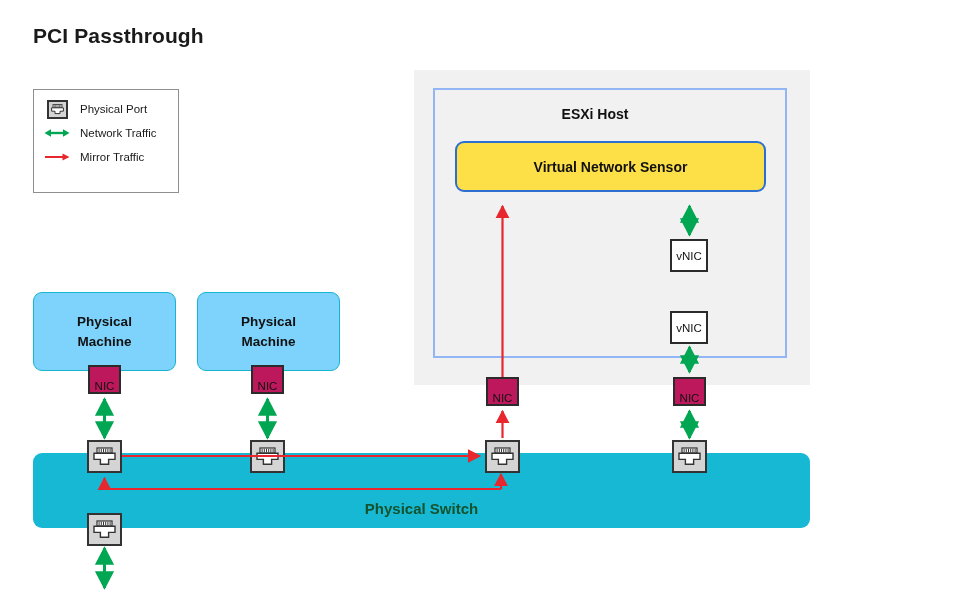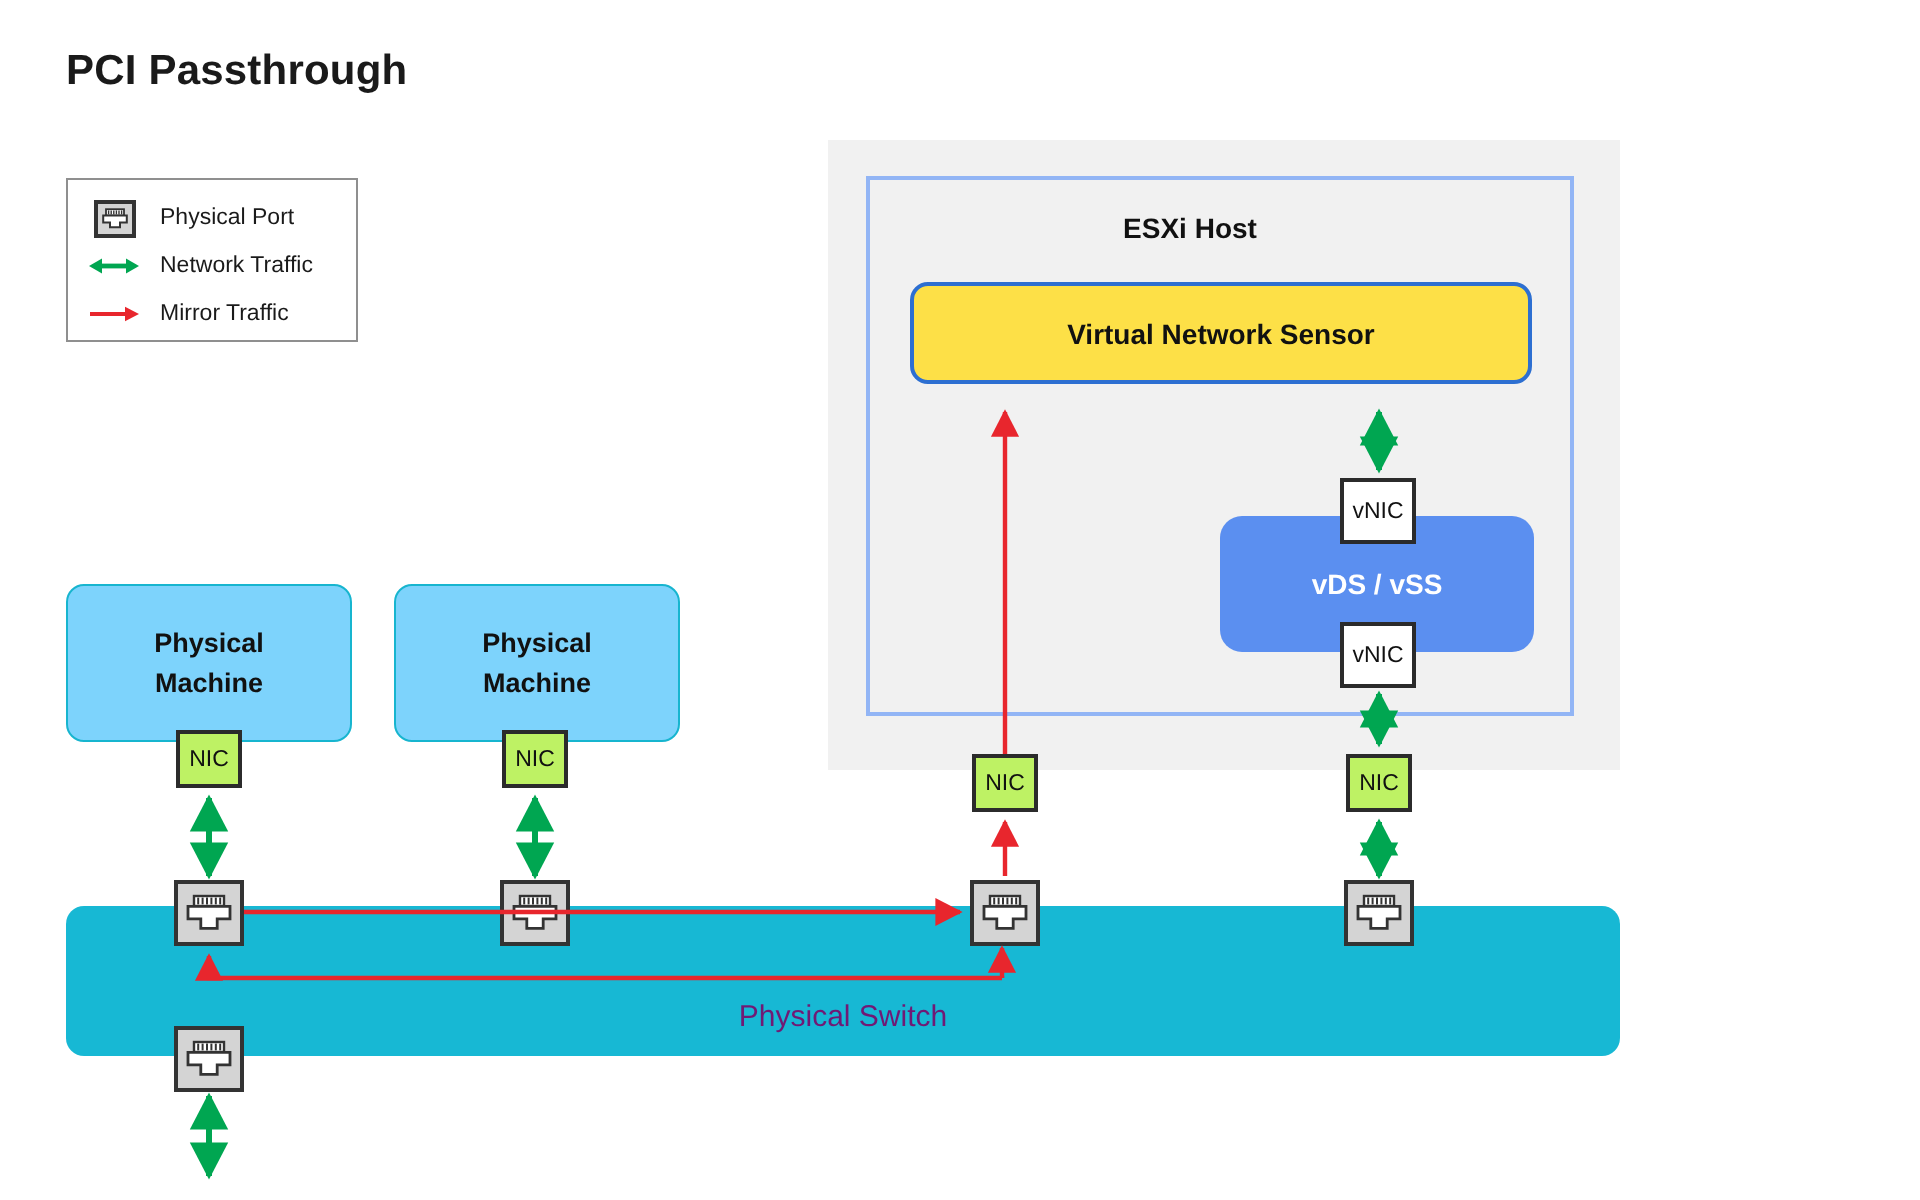--- a/index.html
+++ b/index.html
@@ -36,7 +36,7 @@
     left: 33px;
     top: 89px;
     width: 146px;
-    height: 82px;
+    height: 104px;
     background: #ffffff;
     border: 1px solid #8f8f8f;
     box-sizing: border-box;

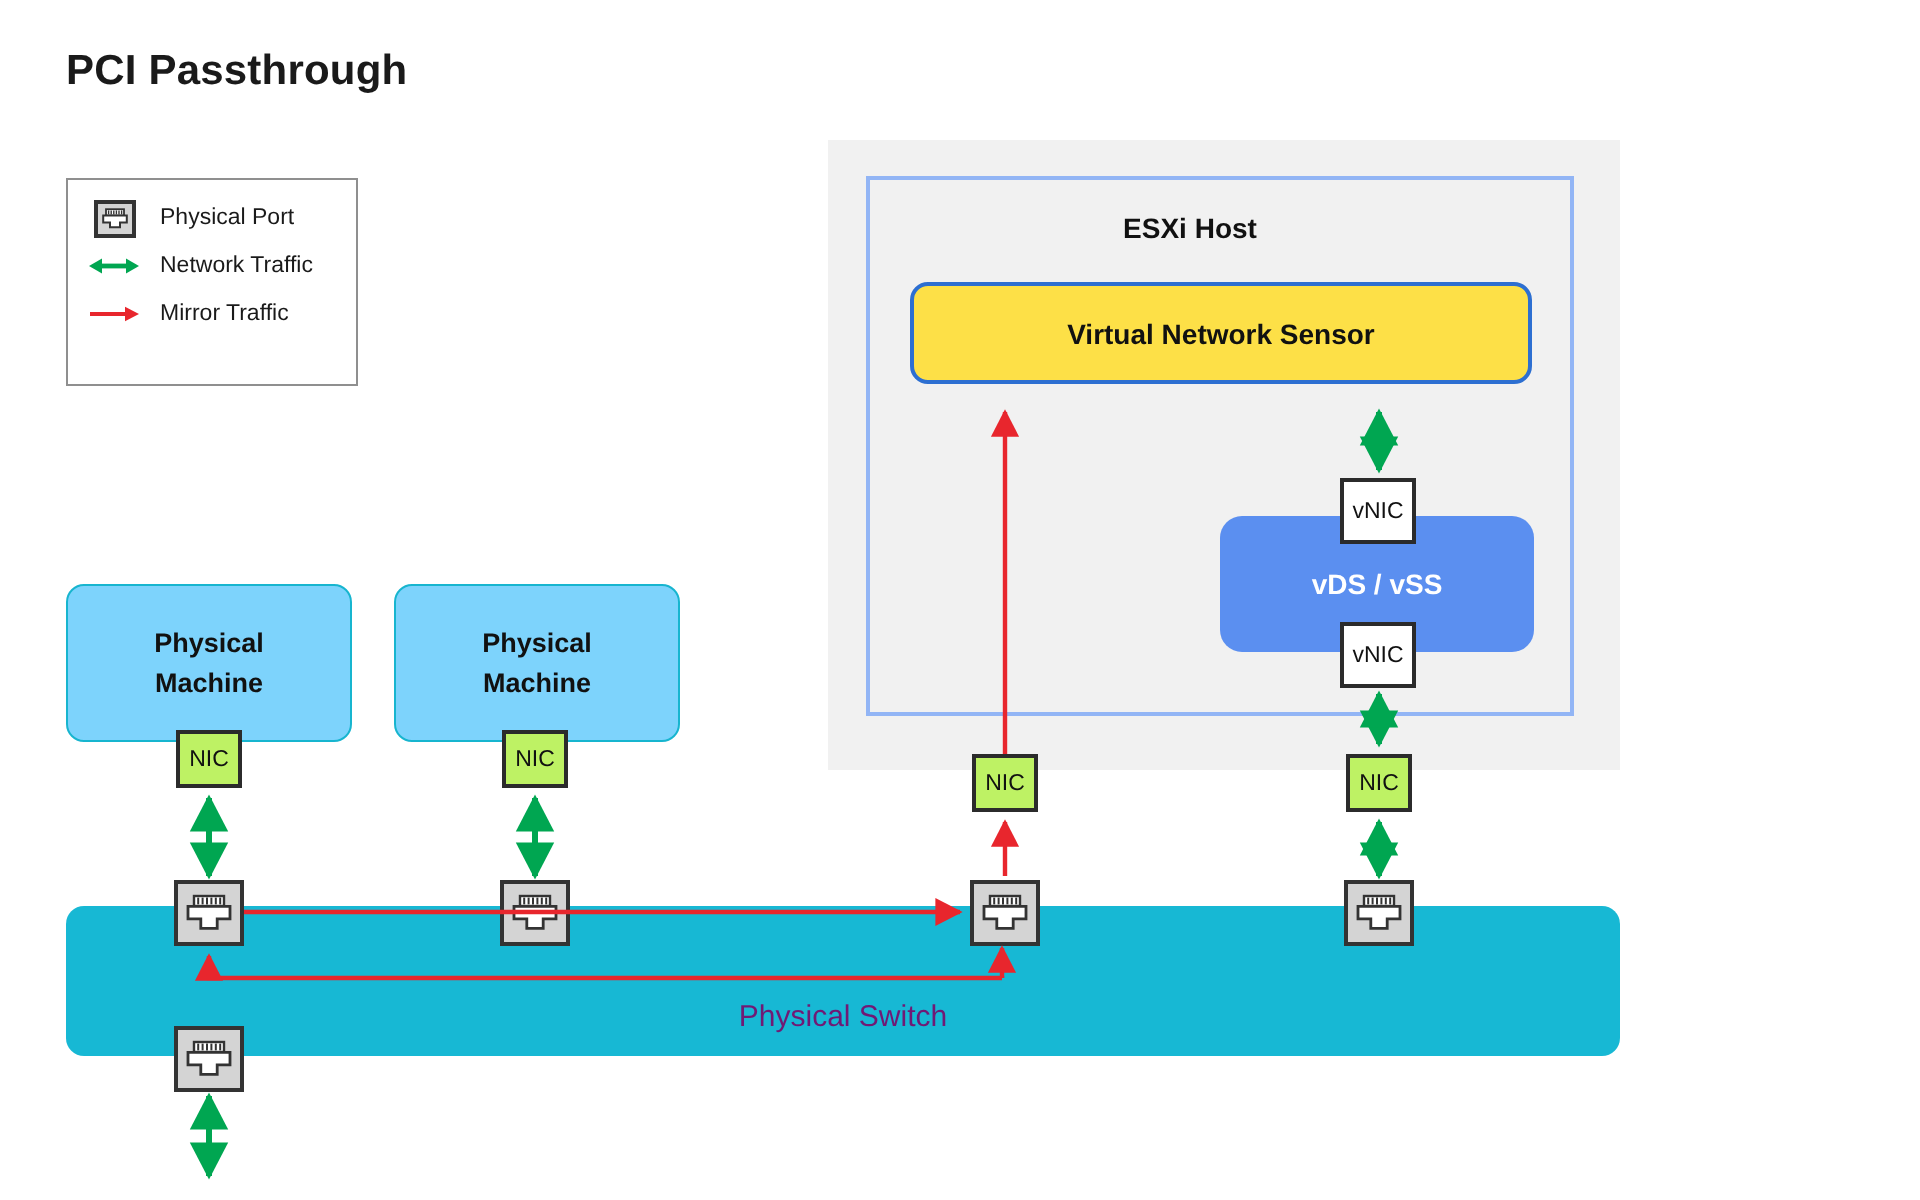--- a/index.html
+++ b/index.html
@@ -258,9 +258,6 @@
     <span>Virtual Network Sensor</span>
   </div>
 
-  <div class="abs" id="vds-box">
-    <span>vDS / vSS</span>
-  </div>
 
   <div class="abs vnic-box" style="left:670px; top:239px; width:38px; height:33px;">
     <span>vNIC</span>

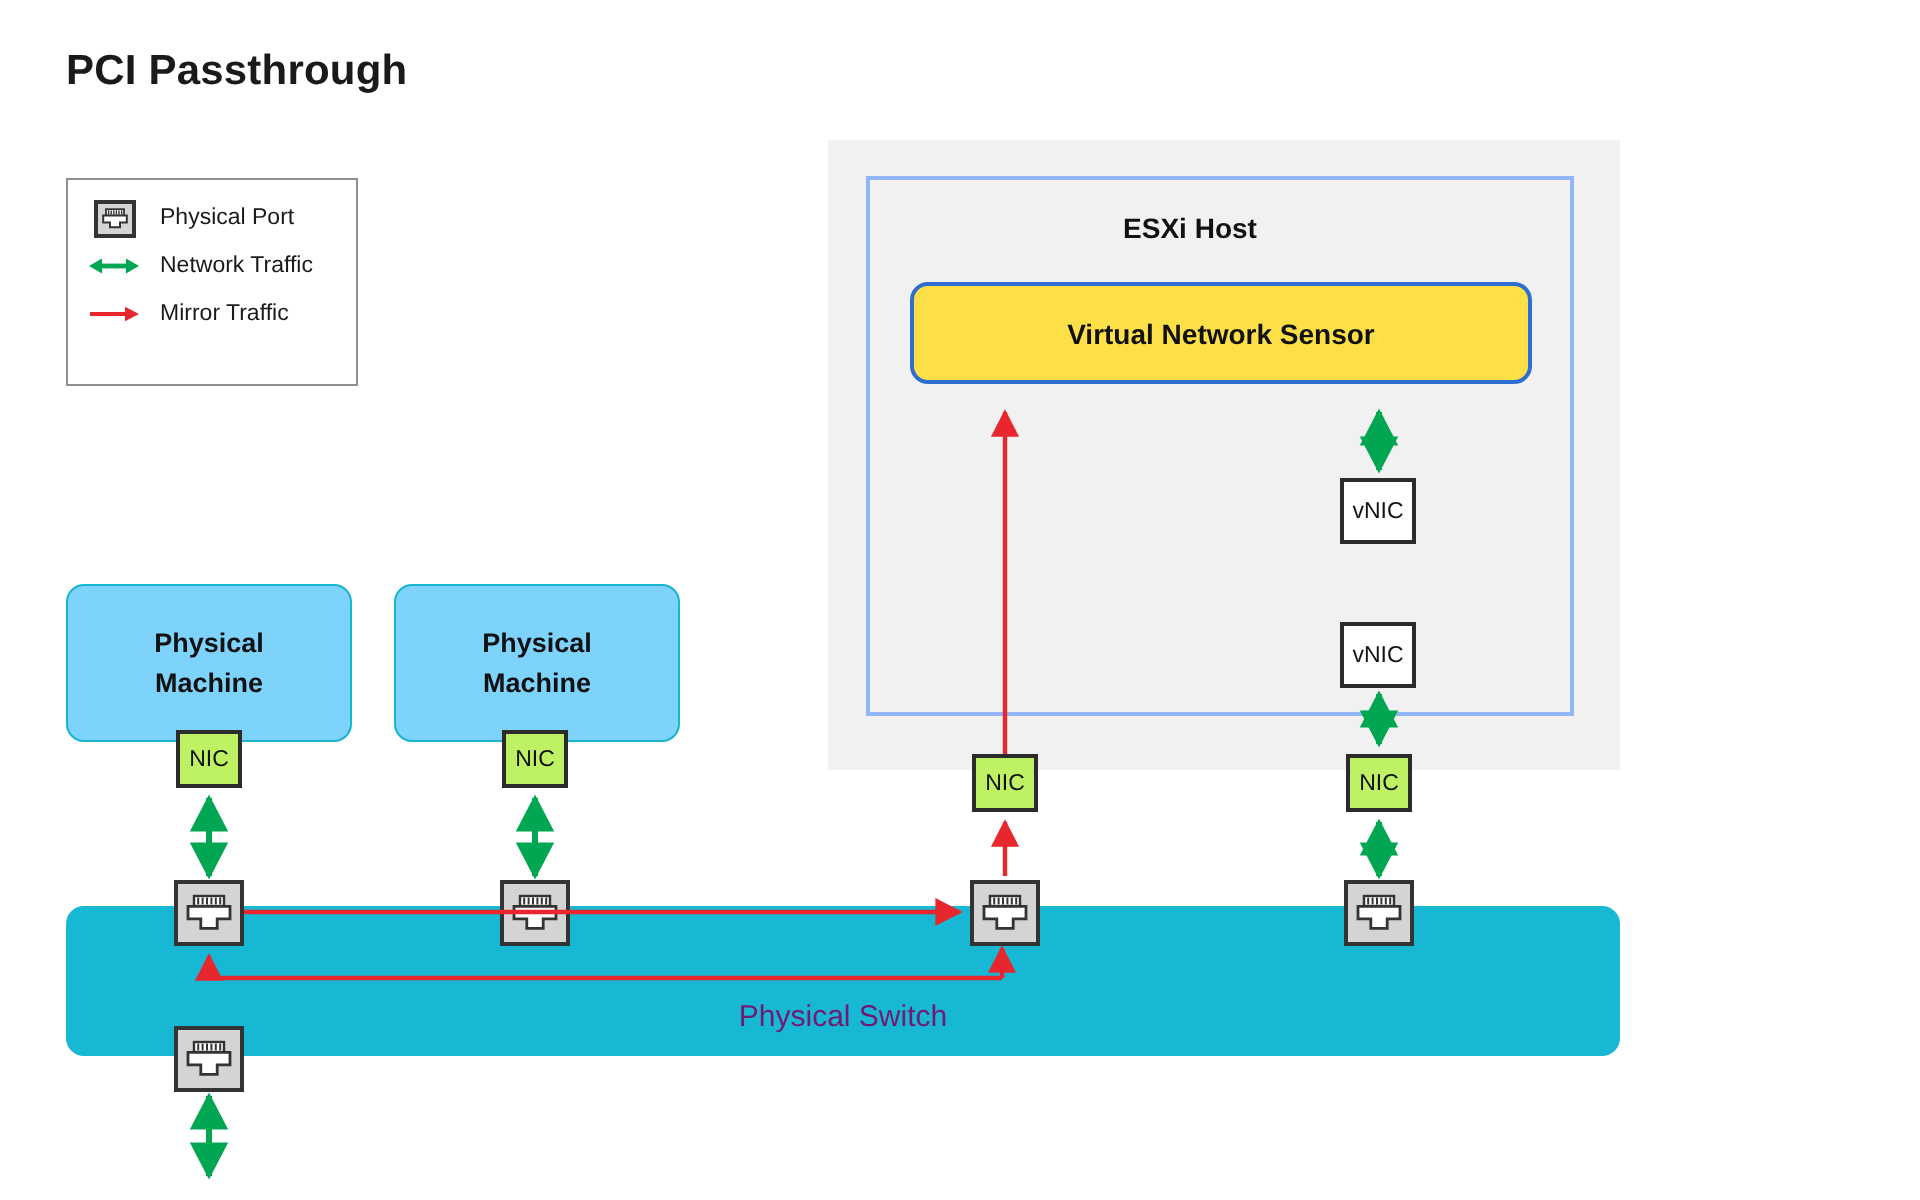--- a/index.html
+++ b/index.html
@@ -77,11 +77,11 @@
 
   
   .nic-box {
-    background: #bef264;
+    background: #be185d;
     border: 2.5px solid #2b2b2b;
     box-sizing: border-box;
     display: flex;
-    align-items: center;
+    align-items: flex-end;
     justify-content: center;
     font-size: 11.5px;
     color: #111111;

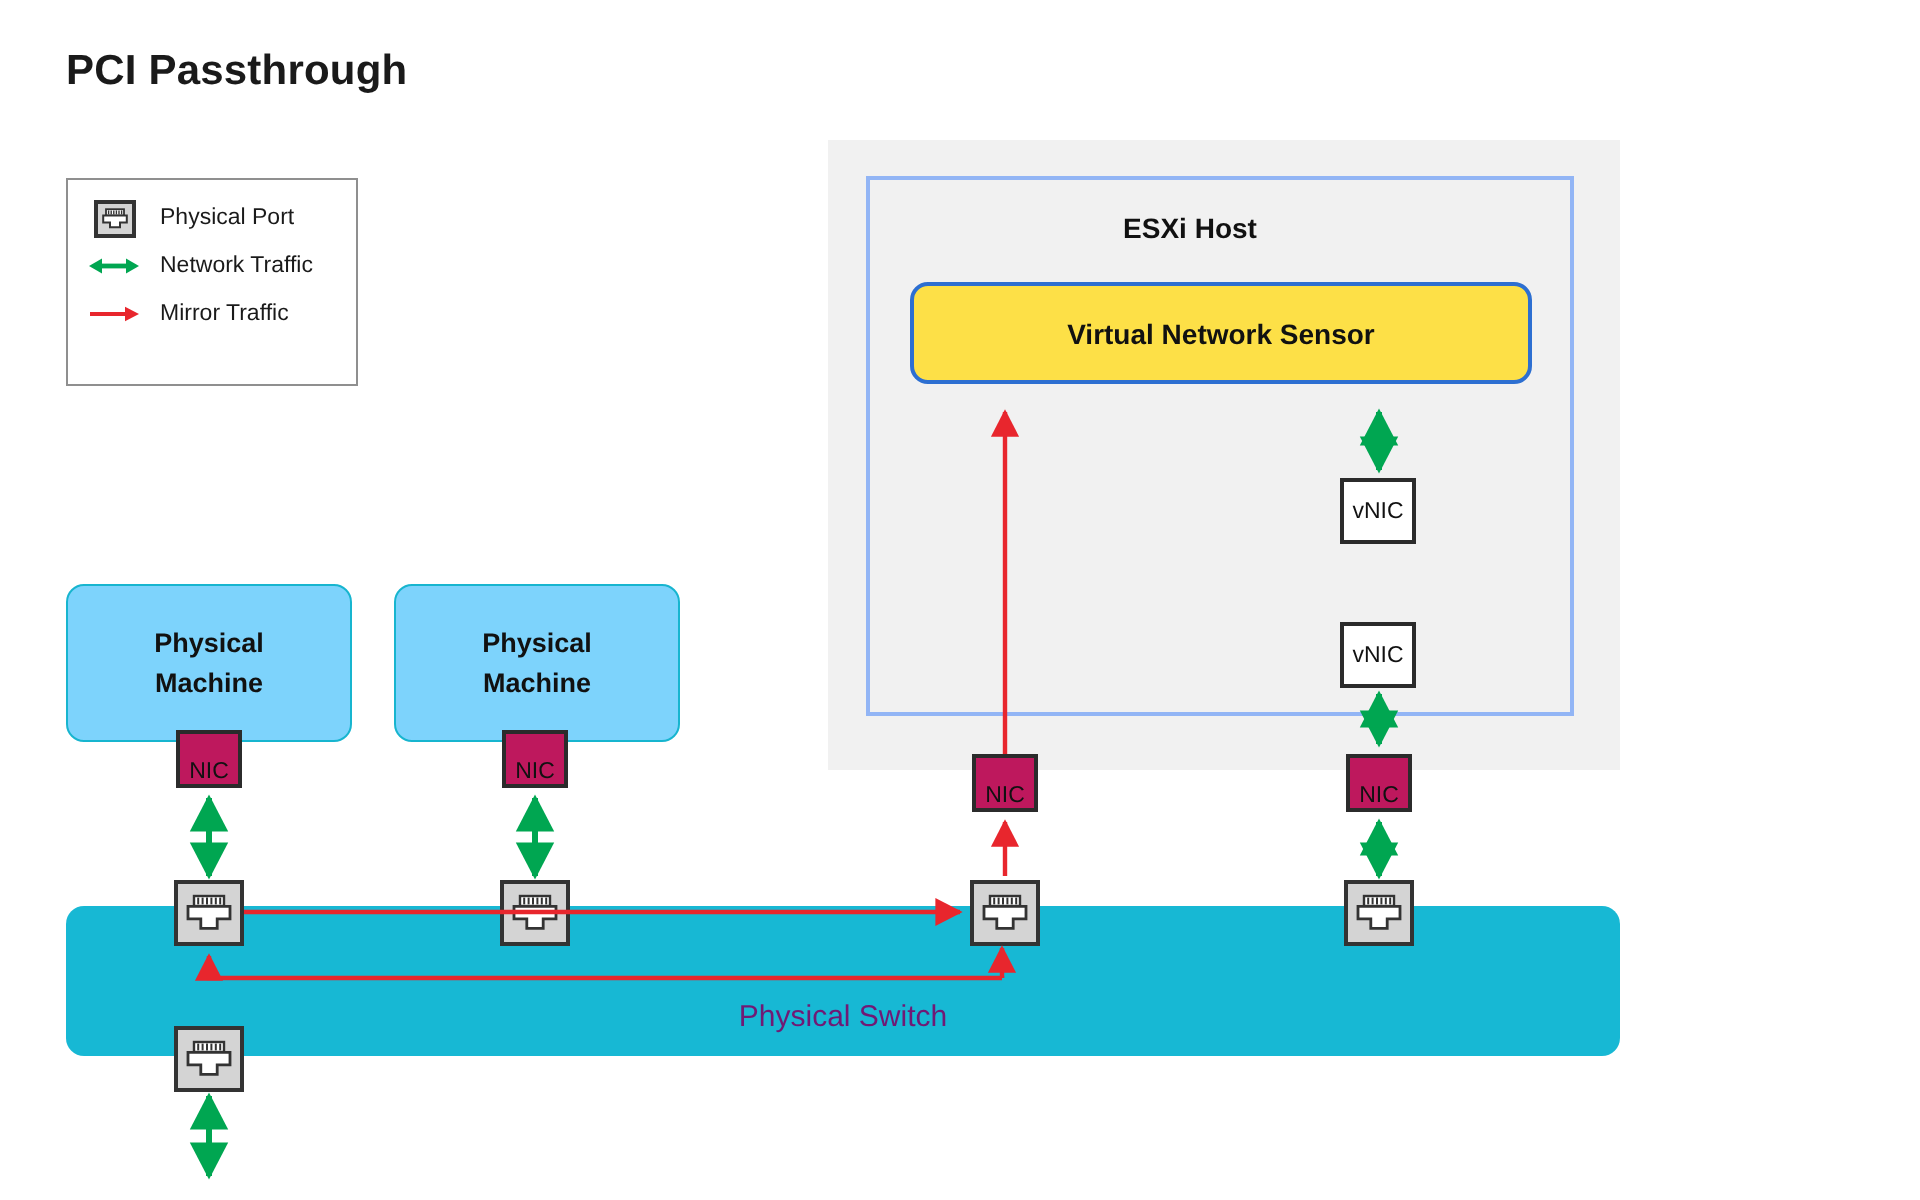--- a/index.html
+++ b/index.html
@@ -130,8 +130,8 @@
     top: 47px;
     text-align: center;
     font-size: 15px;
-    font-weight: 400;
-    color: #701a75;
+    font-weight: 700;
+    color: #14532d;
   }
 
   

